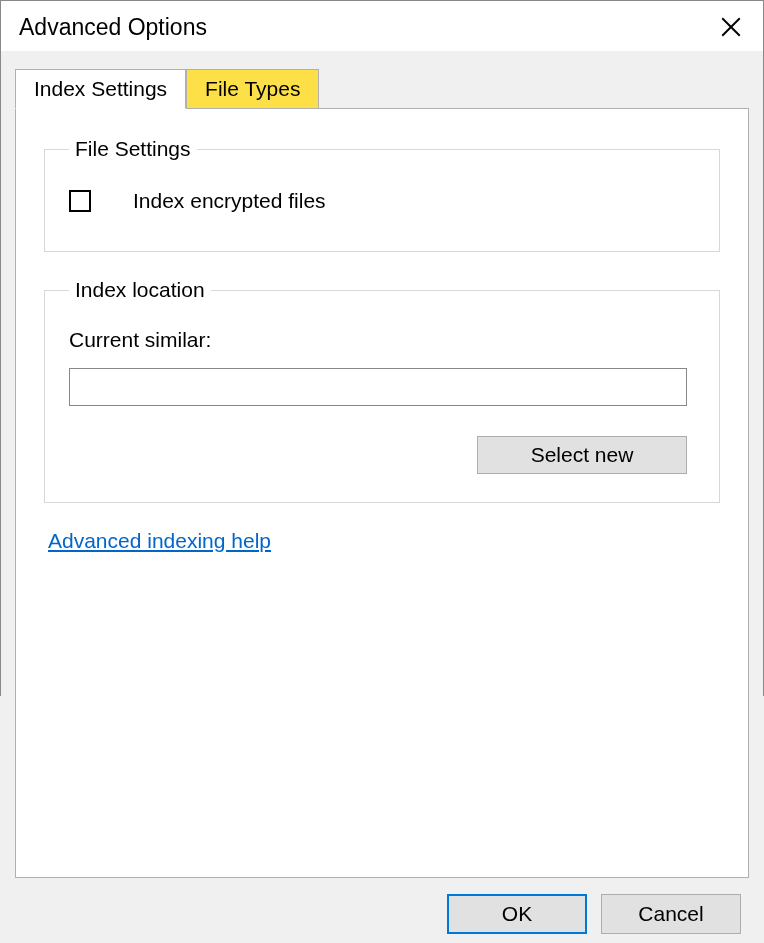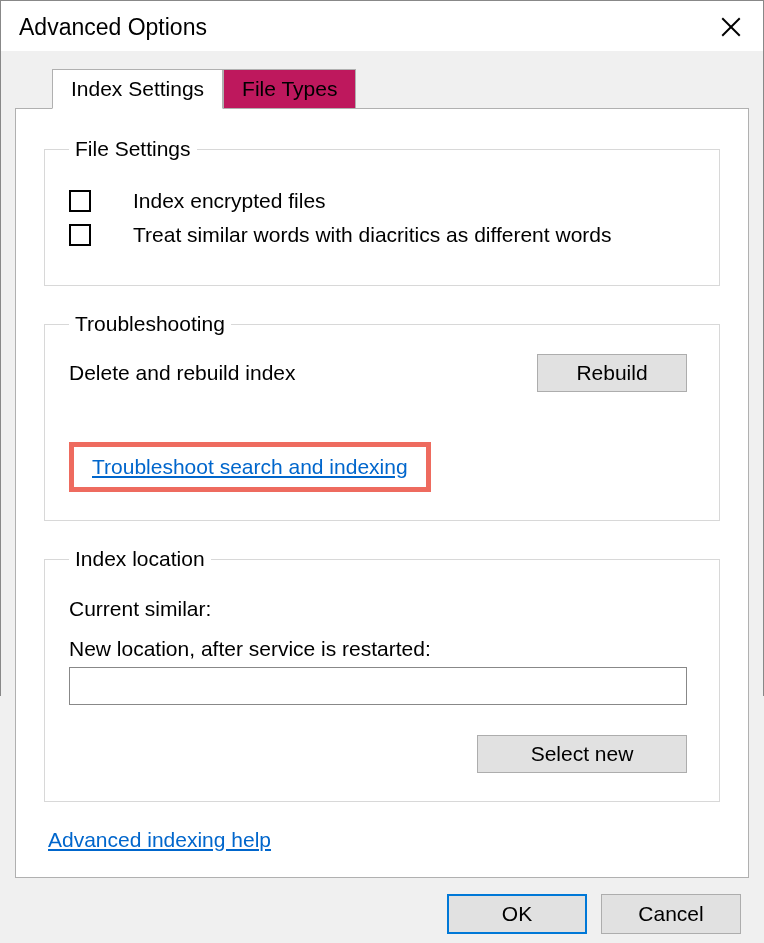--- a/index.html
+++ b/index.html
@@ -71,7 +71,6 @@
       background: #ffffff;
       border-bottom: 1px solid #ffffff;
       z-index: 3;
-      margin-left: 37px;
     }
     .tab-panel {
       background: #ffffff;

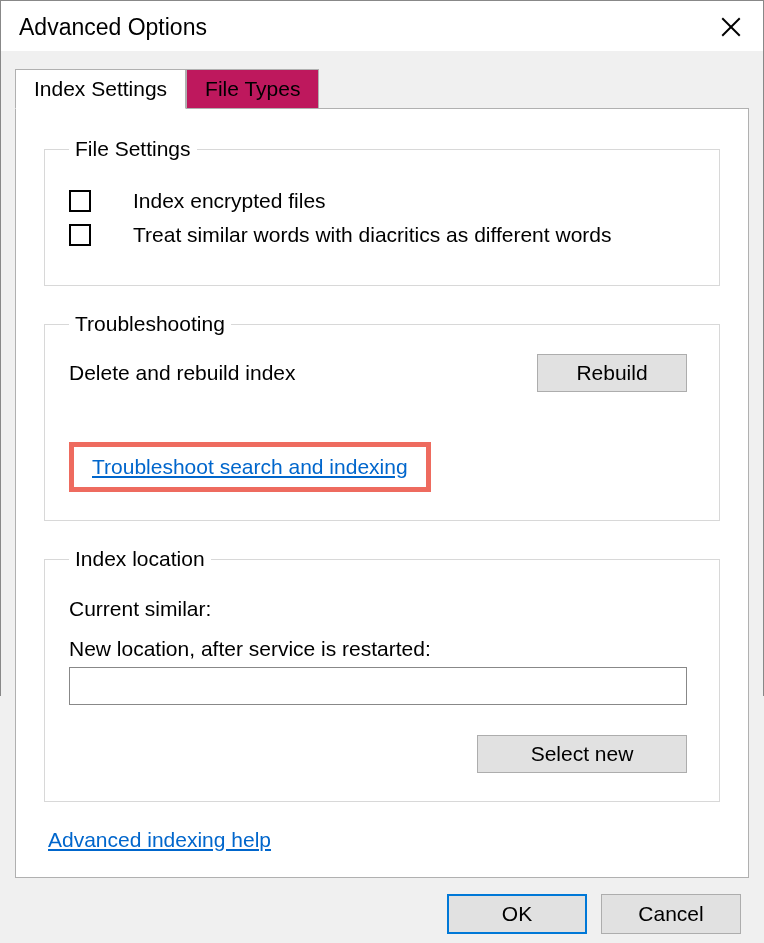--- a/index.html
+++ b/index.html
@@ -61,7 +61,7 @@
     .tab {
       padding: 7px 18px;
       border: 1px solid #b0b0b0;
-      background: #be185d;
+      background: #fde047;
       font-size: 21px;
       cursor: pointer;
       margin-bottom: -1px;

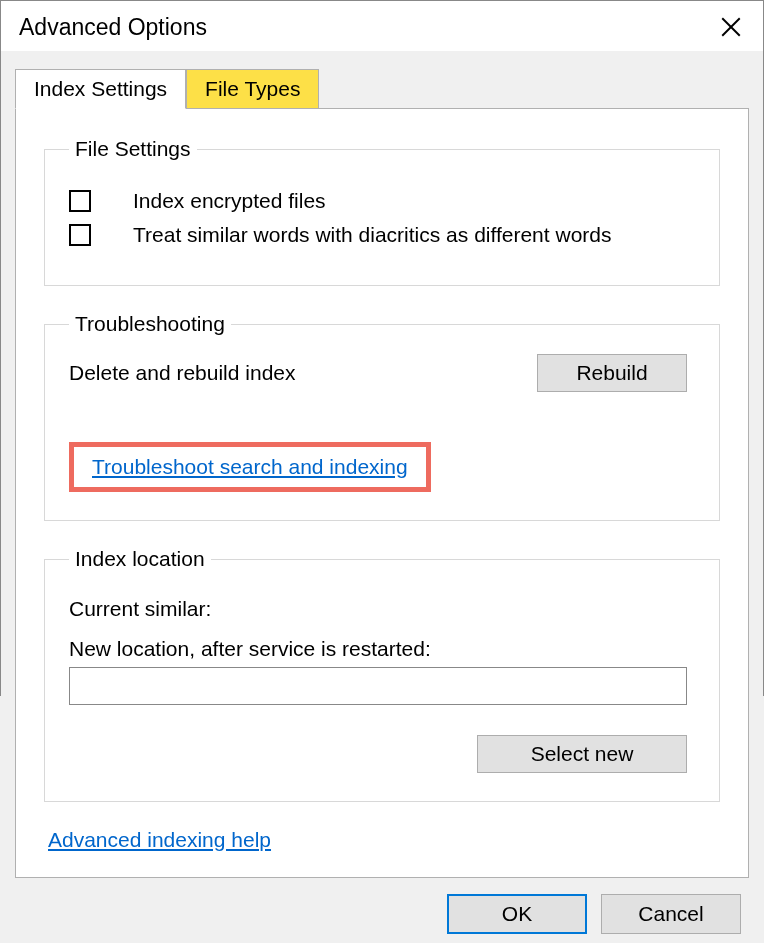--- a/index.html
+++ b/index.html
@@ -218,10 +218,6 @@
           <div class="checkbox"></div>
           <span class="checkbox-label">Index encrypted files</span>
         </div>
-        <div class="checkbox-row">
-          <div class="checkbox"></div>
-          <span class="checkbox-label">Treat similar words with diacritics as different words</span>
-        </div>
       </fieldset>
 
       <fieldset>

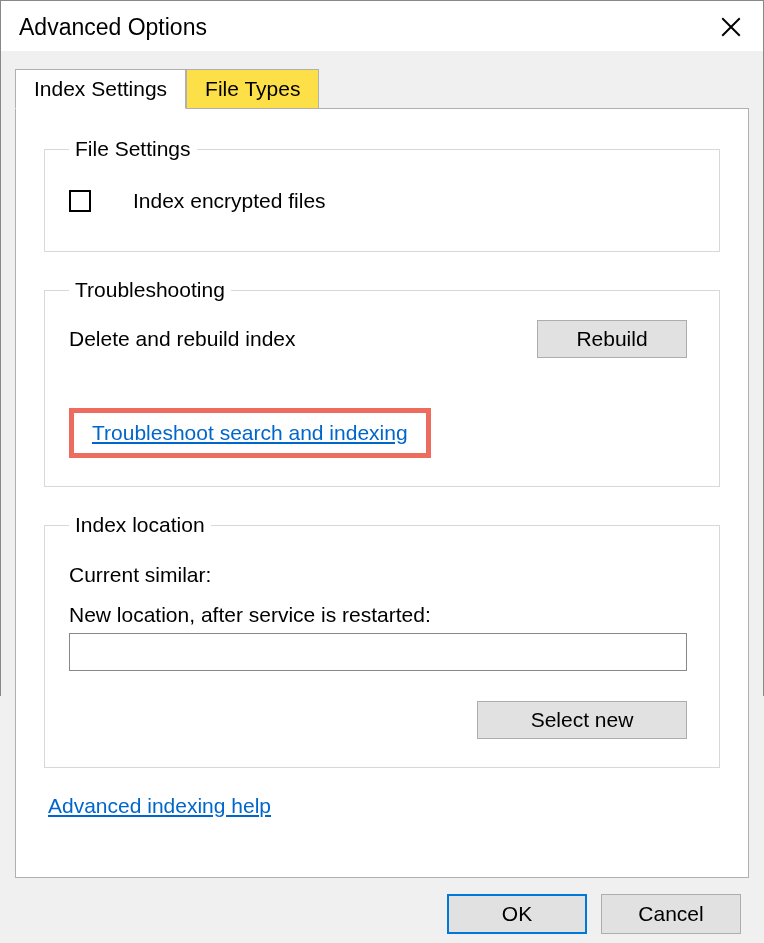--- a/index.html
+++ b/index.html
@@ -220,16 +220,6 @@
         </div>
       </fieldset>
 
-      <fieldset>
-        <legend>Troubleshooting</legend>
-        <div class="trouble-row">
-          <span class="trouble-label">Delete and rebuild index</span>
-          <button class="btn rebuild">Rebuild</button>
-        </div>
-        <div class="highlighted-link-wrap">
-          <span class="link">Troubleshoot search and indexing</span>
-        </div>
-      </fieldset>
 
       <fieldset class="clearfix">
         <legend>Index location</legend>

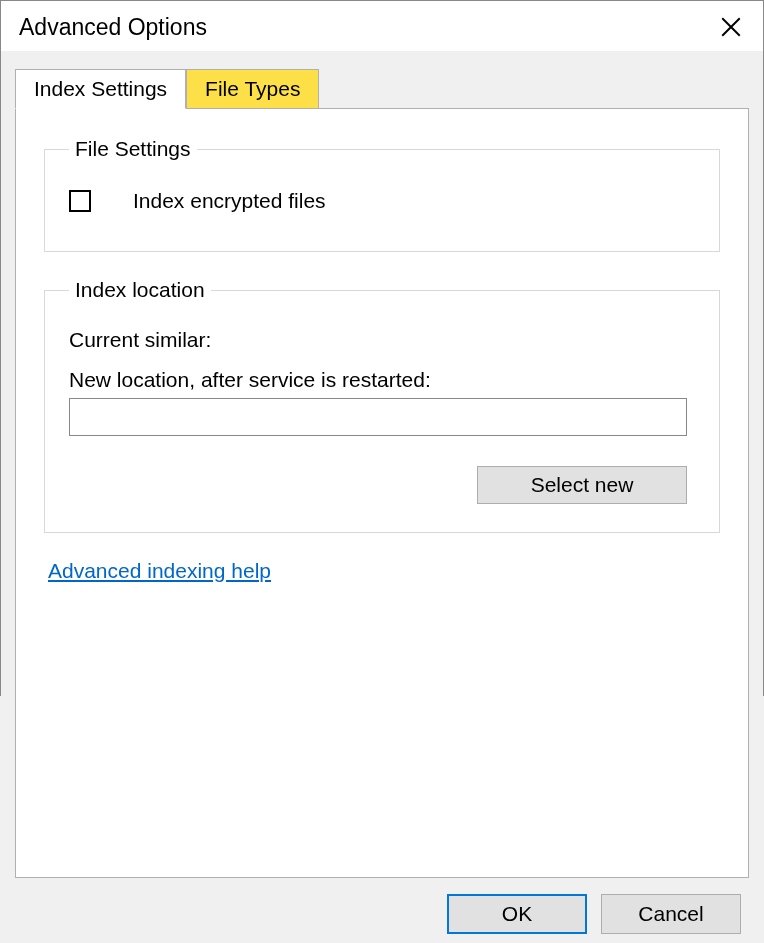--- a/index.html
+++ b/index.html
@@ -227,7 +227,6 @@
           <div class="loc-label">Current similar:</div>
         </div>
         <div class="loc-group">
-          <div class="loc-label">New location, after service is restarted:</div>
           <input type="text" class="text-input" value="" style="">
         </div>
         <button class="btn selectnew">Select new</button>

